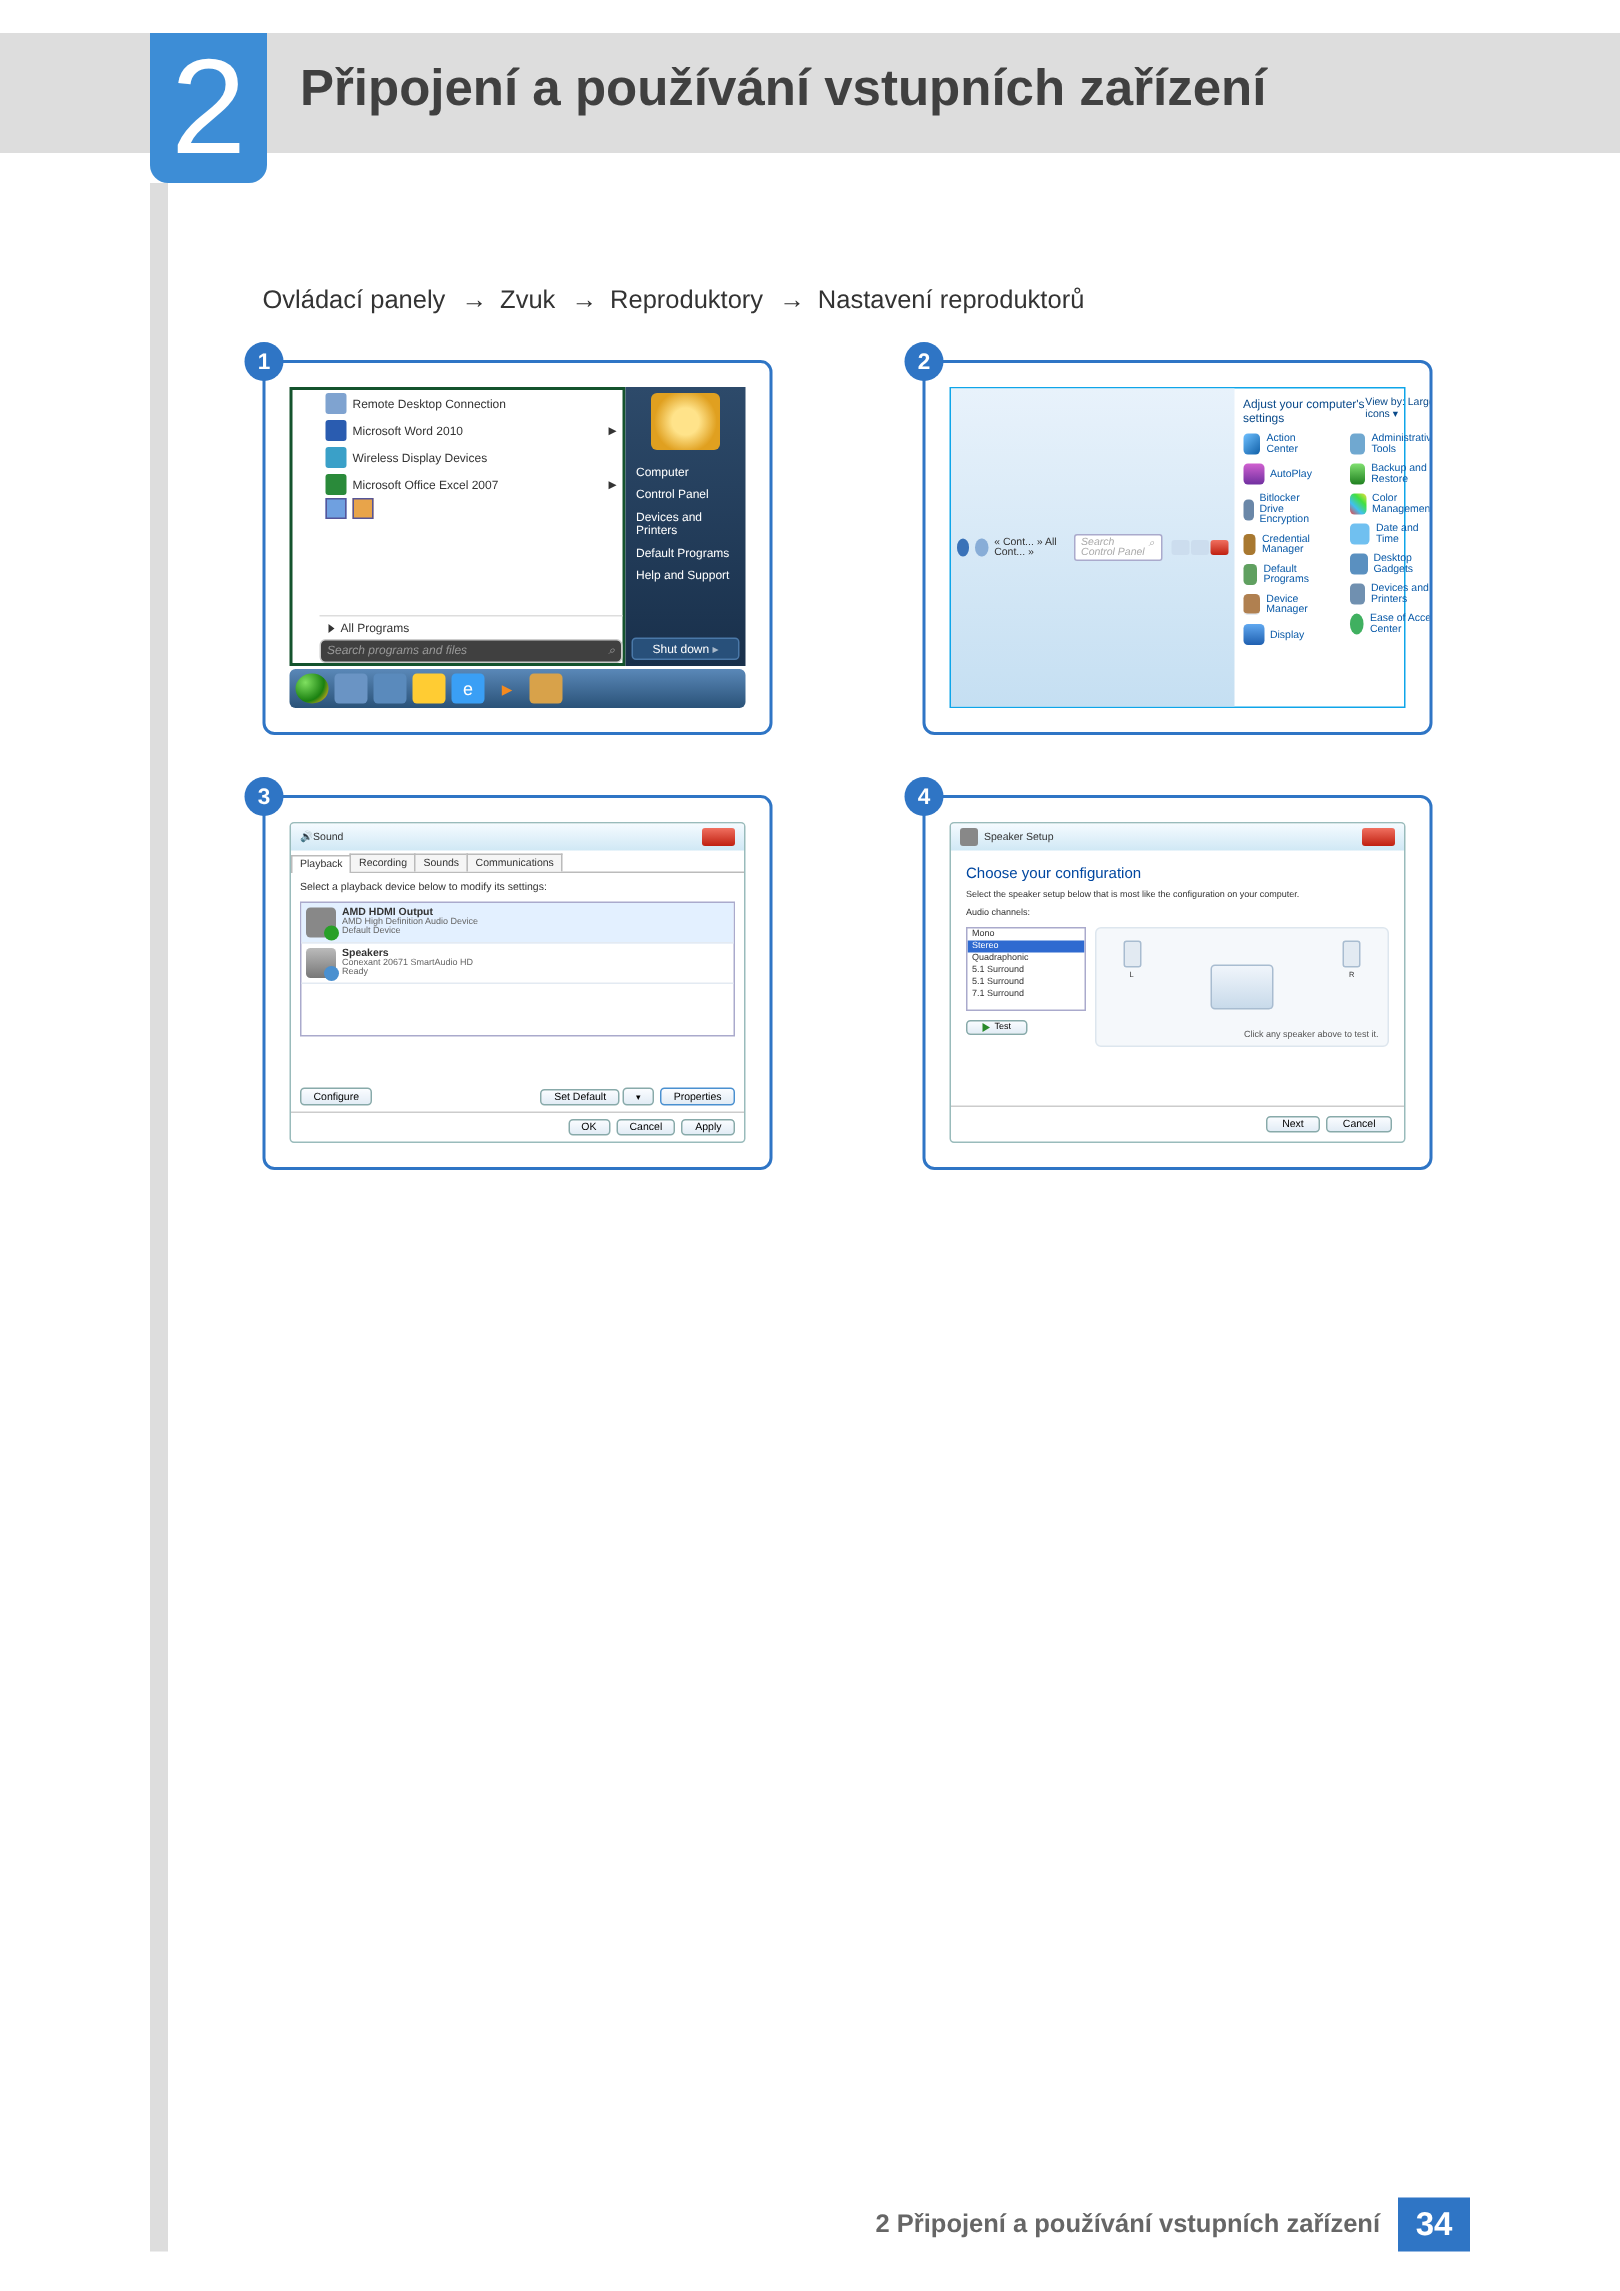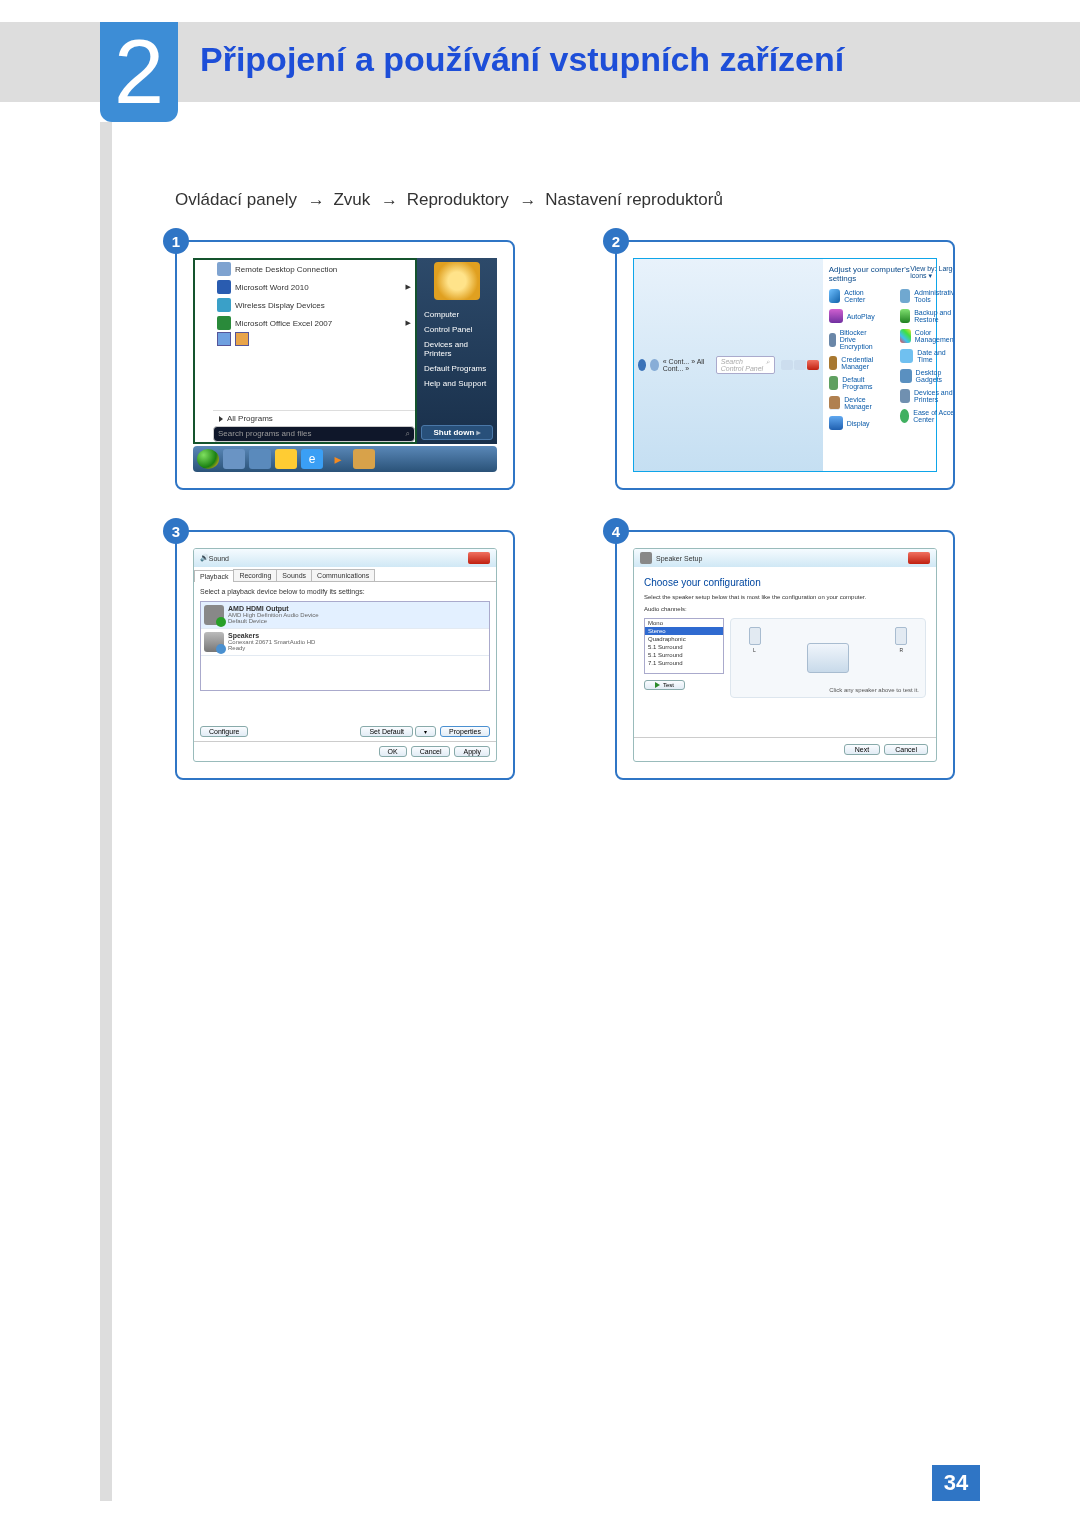--- a/index.html
+++ b/index.html
@@ -31,7 +31,7 @@
     position: absolute;
     top: 40px; left: 200px;
     font-size: 34px; font-weight: bold;
-    color: #1d4ed8;
+    color: #404040;
   }
   .left-gray {
     position: absolute;

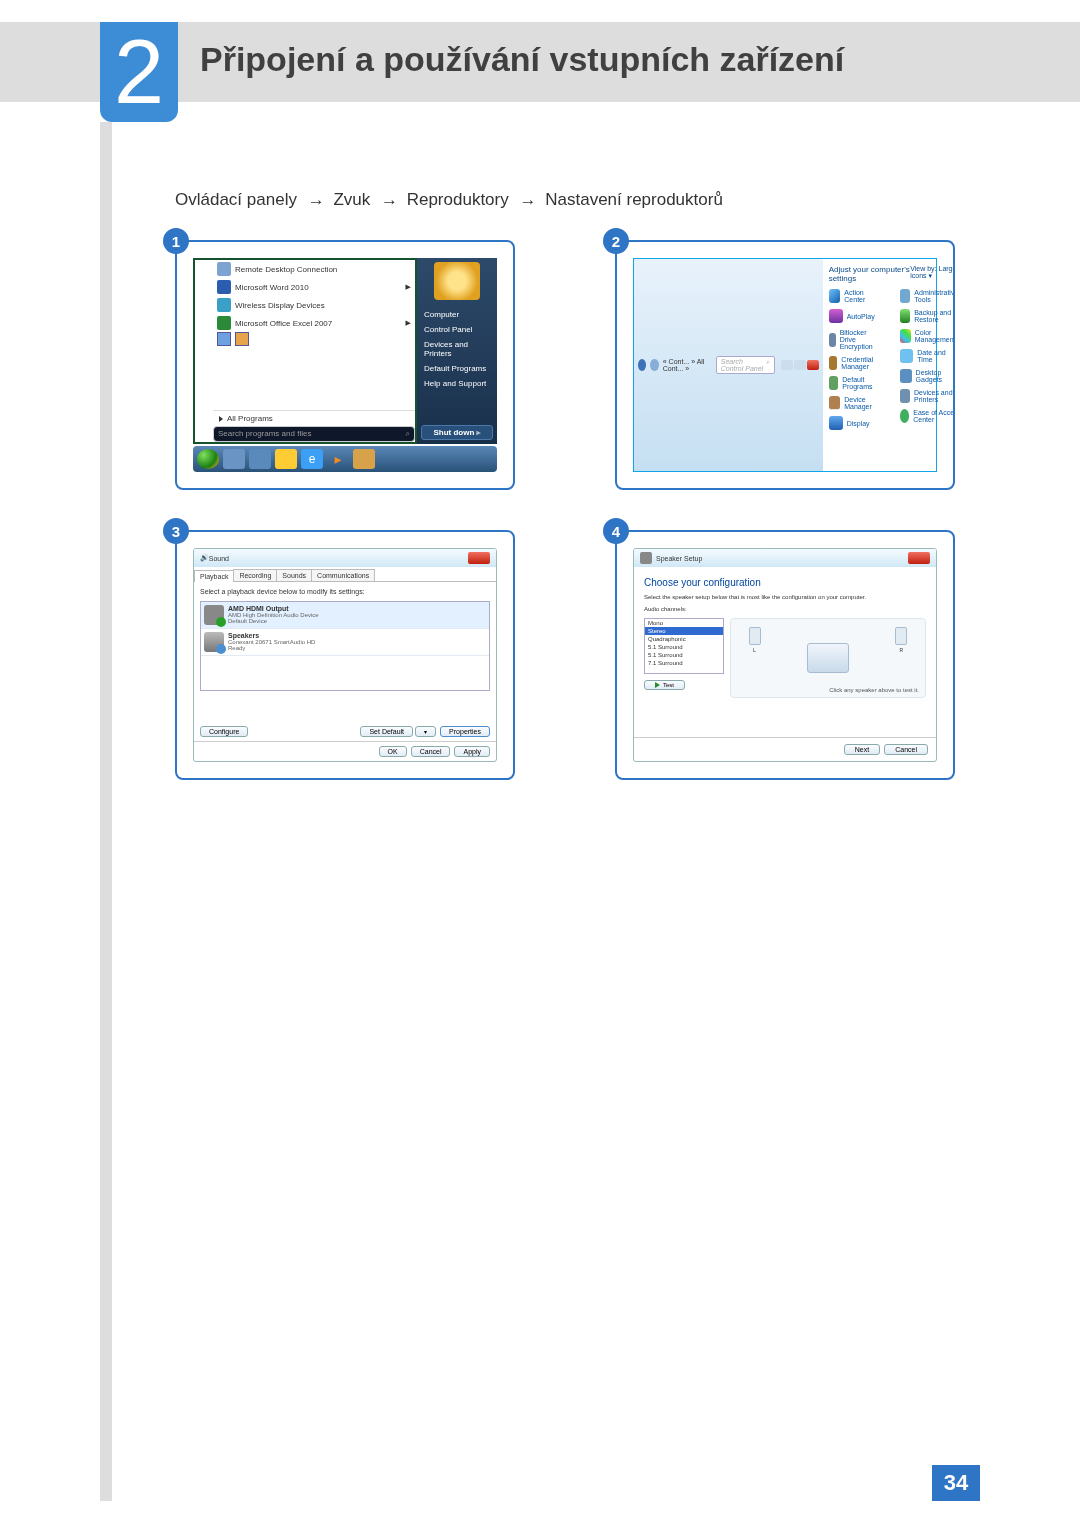--- a/index.html
+++ b/index.html
@@ -88,7 +88,7 @@
   .sm-left .sep { border-top: 1px solid #ddd; }
   .sm-left .allprog { padding: 3px 6px; display: flex; align-items: center; gap: 4px; }
   .sm-left .allprog .tri { width: 0; height: 0; border-left: 4px solid #333; border-top: 3px solid transparent; border-bottom: 3px solid transparent; }
-  .sm-left .search { margin-top: auto; background: #0f172a; border: 1px solid #ccc; color: #999; padding: 2px 4px; display: flex; justify-content: space-between; border-radius: 4px; gap: 40px; }
+  .sm-left .search { margin-top: auto; background: #404040; border: 1px solid #ccc; color: #999; font-style: italic; padding: 2px 4px; display: flex; justify-content: space-between; border-radius: 4px; gap: 40px; }
   .sm-right { width: 80px; background: linear-gradient(#2d4a6a, #19304b); color: #fff; display: flex; flex-direction: column; gap: 2px; padding: 4px; }
   .sm-right .ritem { padding: 2px 3px; border-radius: 2px; }
   .sm-right .user { width: 46px; height: 38px; background: radial-gradient(circle, #ffe38a 30%, #e0a020 70%); align-self: center; border-radius: 4px; margin-bottom: 6px; }

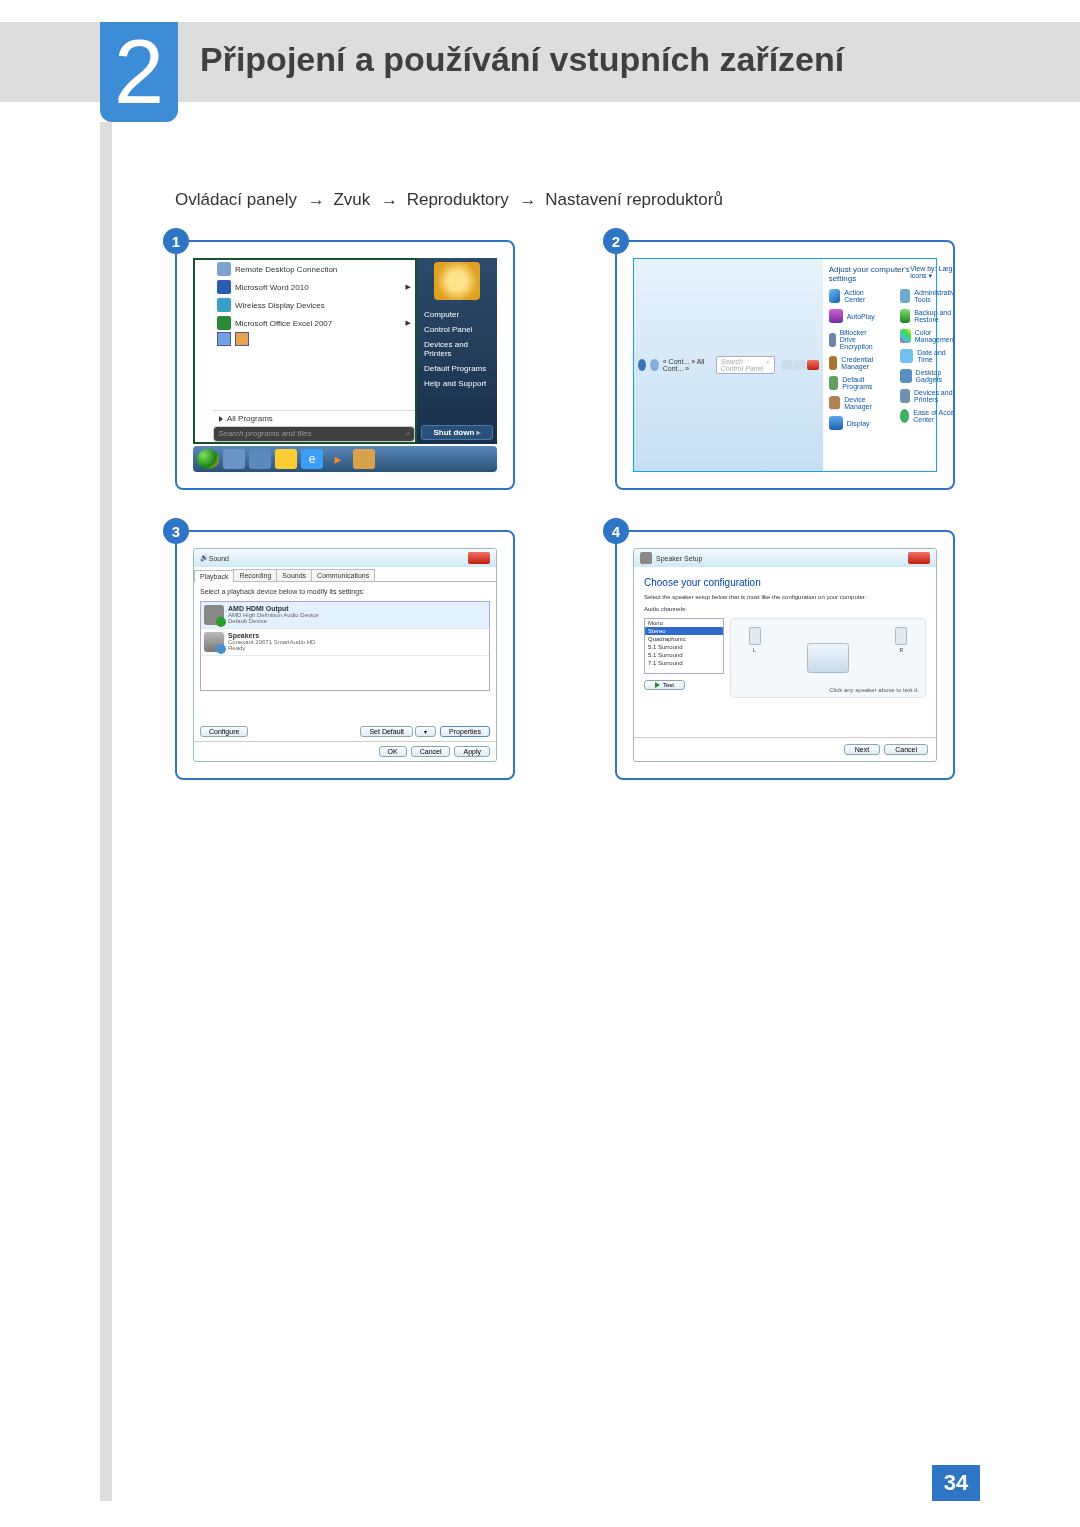--- a/index.html
+++ b/index.html
@@ -92,7 +92,7 @@
   .sm-right { width: 80px; background: linear-gradient(#2d4a6a, #19304b); color: #fff; display: flex; flex-direction: column; gap: 2px; padding: 4px; }
   .sm-right .ritem { padding: 2px 3px; border-radius: 2px; }
   .sm-right .user { width: 46px; height: 38px; background: radial-gradient(circle, #ffe38a 30%, #e0a020 70%); align-self: center; border-radius: 4px; margin-bottom: 6px; }
-  .sm-right .shut { background: #28507a; border: 1px solid #4a78a8; text-align: center; padding: 2px 0; margin-top: auto; border-radius: 3px; font-weight: bold; }
+  .sm-right .shut { background: #28507a; border: 1px solid #4a78a8; text-align: center; padding: 2px 0; margin-top: auto; border-radius: 3px; }
   .taskbar { position: absolute; bottom: 16px; left: 16px; right: 16px; height: 26px; background: linear-gradient(#5a88b8, #2a5278); border-radius: 4px; display: flex; align-items: center; gap: 4px; padding: 0 4px; }
   .taskbar .tb { width: 22px; height: 20px; border-radius: 3px; display: flex; align-items: center; justify-content: center; font-size: 12px; }
   .taskbar .win { background: radial-gradient(circle at 30% 30%, #7fe060, #1a8010 60%, #f0b020 90%); border-radius: 50%; }

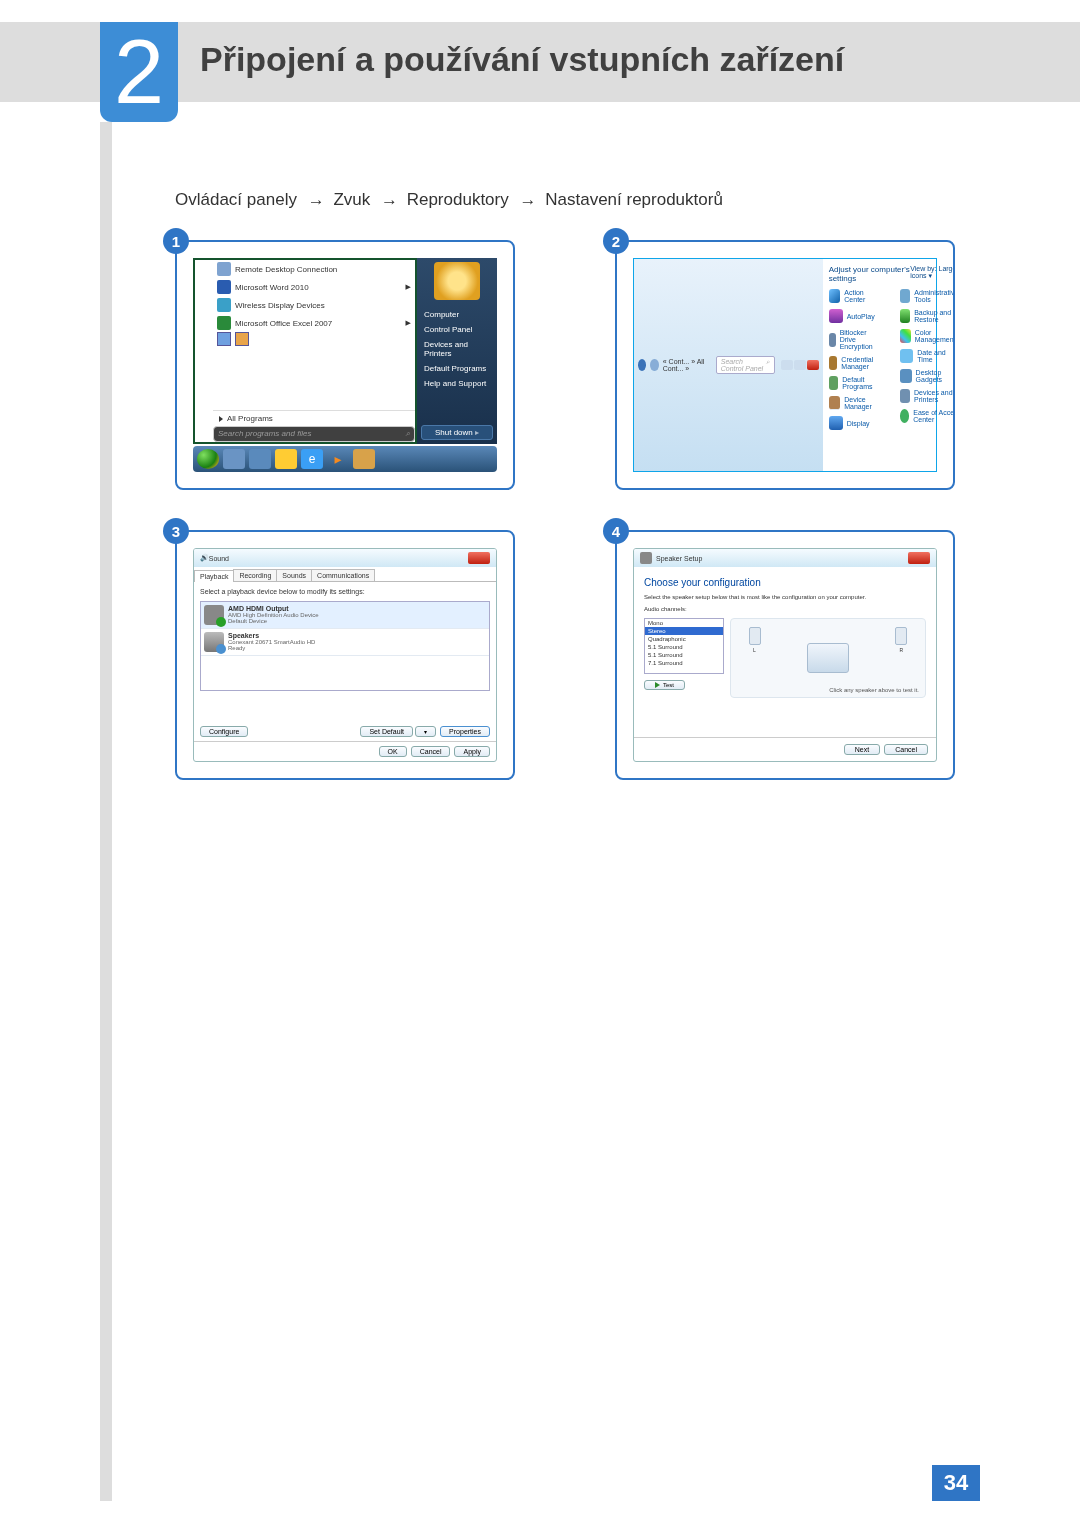--- a/index.html
+++ b/index.html
@@ -474,6 +474,7 @@
 </div>
 
 <div class="footer">
+  <span class="footer-text">2 Připojení a používání vstupních zařízení</span>
   <span class="page-num">34</span>
 </div>
 

